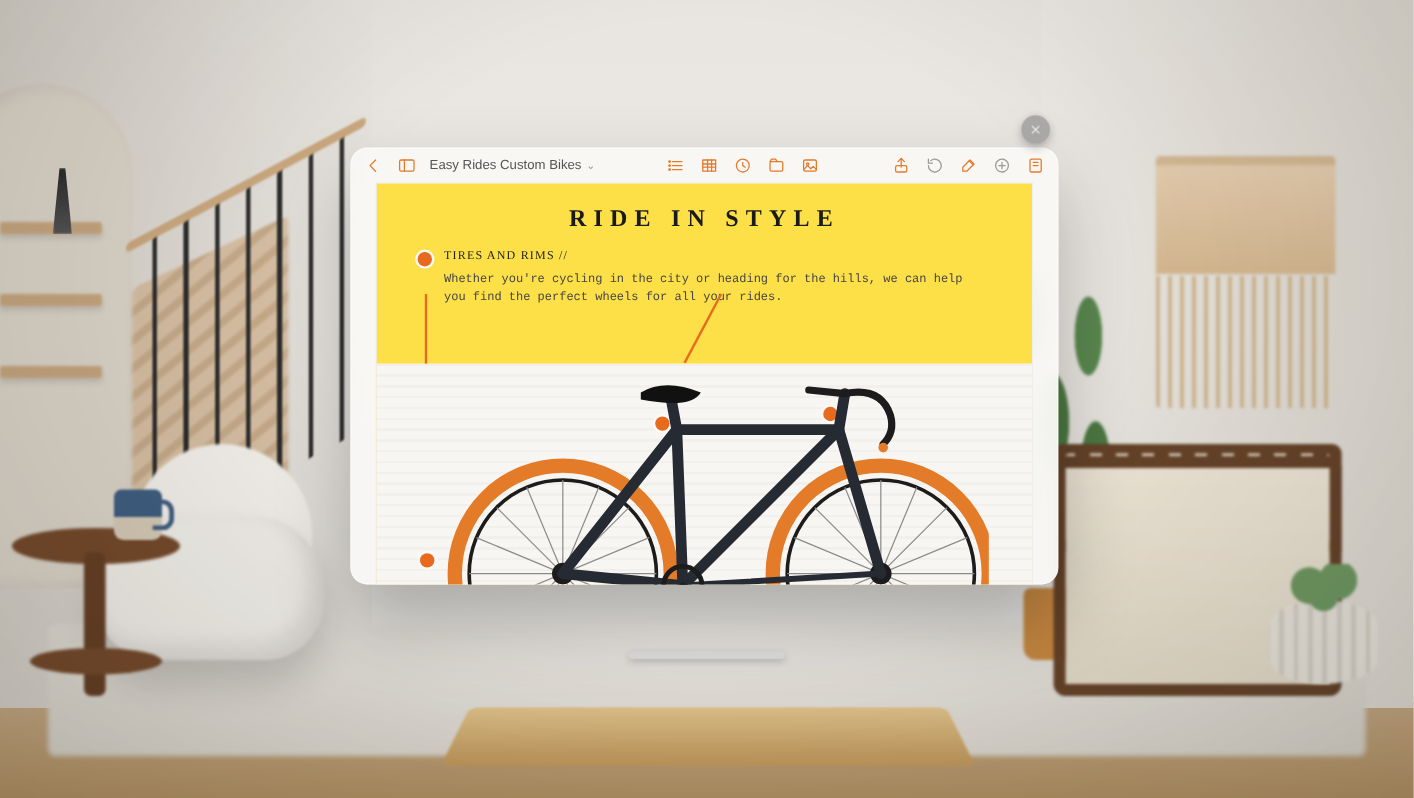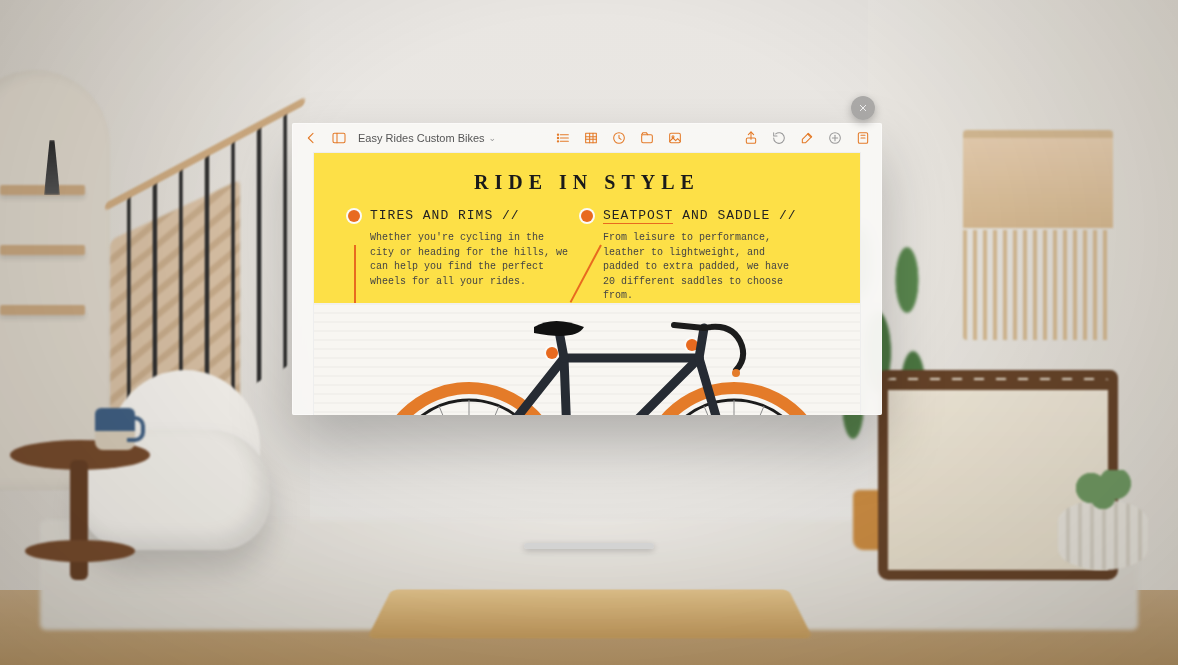--- a/index.html
+++ b/index.html
@@ -136,9 +136,9 @@
 
   
   .window{
-    position:absolute; left:292px; top:123px; width:590px; height:292px;
+    position:absolute; left:292px; top:123px; width:590px; height:364px;
     background: rgba(248,247,245,.97);
-    border-radius:2px;
+    border-radius:14px;
     box-shadow: 0 30px 60px rgba(0,0,0,.25), 0 0 0 1px rgba(255,255,255,.4) inset;
     overflow:hidden;
     backdrop-filter: blur(6px);

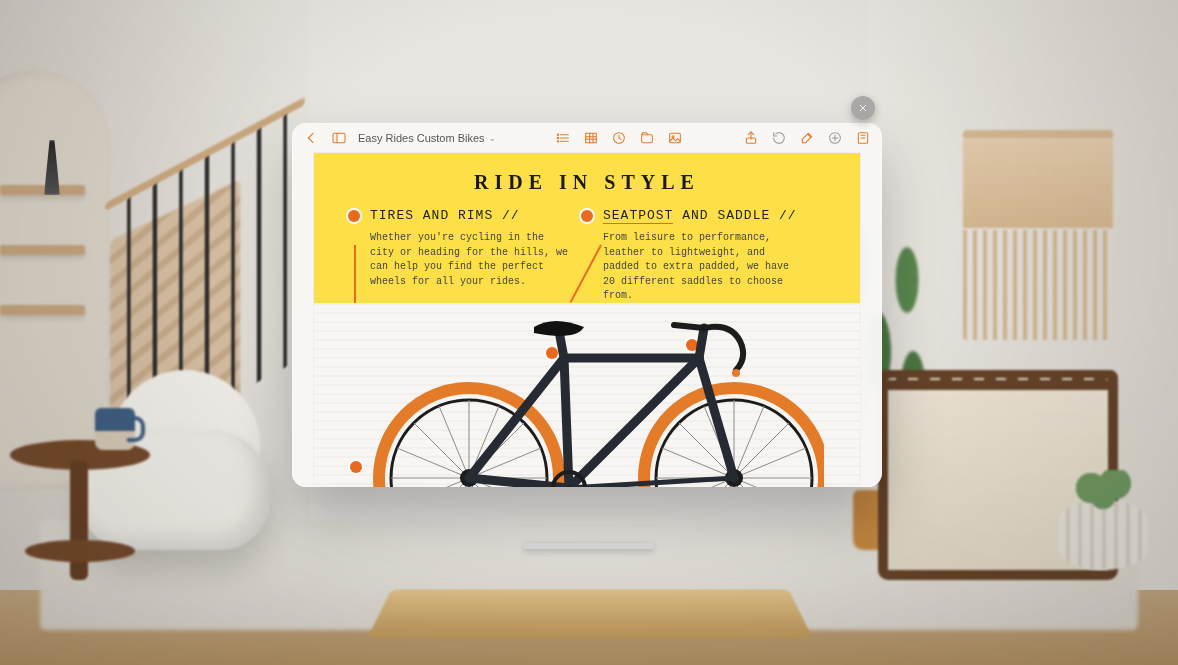--- a/index.html
+++ b/index.html
@@ -168,7 +168,7 @@
   .callouts{display:flex; gap:32px; padding:0 56px;}
   .callout{flex:1; position:relative;}
   .callout .label{
-    font-family: Liberation Mono, monospace; font-size:13px; letter-spacing:1px;
+    font-family: Liberation Serif, serif; font-size:10px; letter-spacing:1px;
     color:#222; margin-bottom:8px;
   }
   .callout .label .kw{border-bottom:1px solid #e86a1f;}

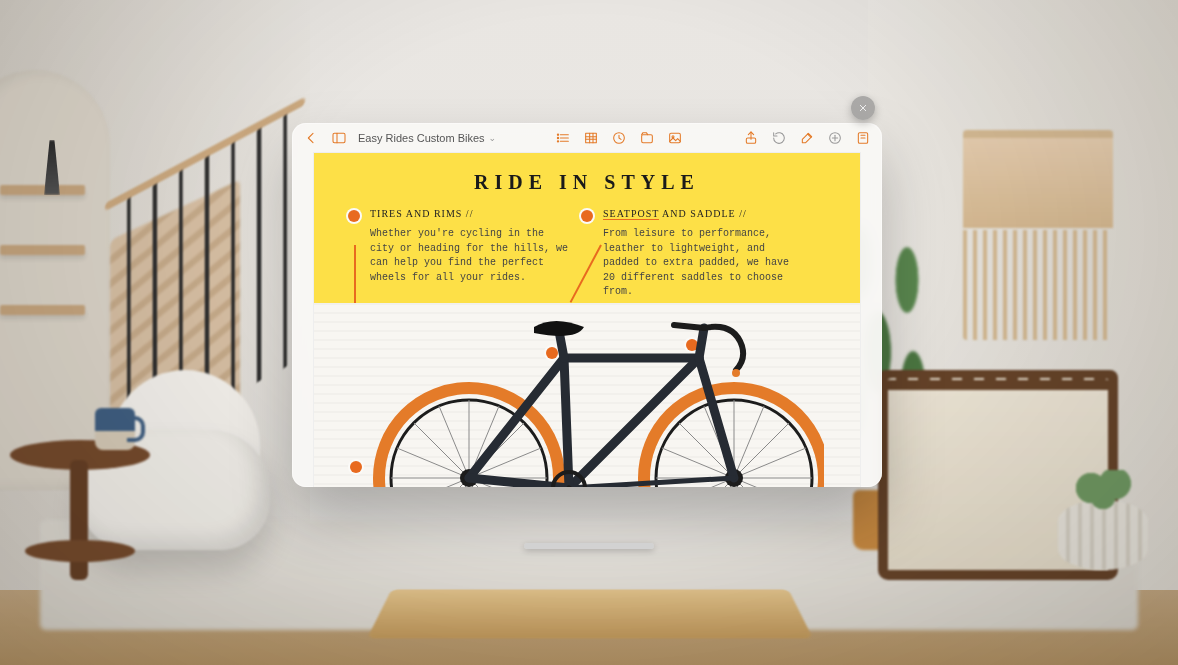--- a/index.html
+++ b/index.html
@@ -351,13 +351,6 @@
           <span>TIRES AND RIMS</span><span> // </span>
         </div>
         <div class="body">Whether you're cycling in the city or heading for the hills, we can help you find the perfect wheels for all your rides.</div>
-      </div>
-      <div class="callout">
-        <div class="dot" style="left:-22px; top:2px;"></div>
-        <div class="label">
-          <span class="kw">SEATPOST</span><span> AND SADDLE // </span>
-        </div>
-        <div class="body">From leisure to performance, leather to lightweight, and padded to extra padded, we have 20 different saddles to choose from.</div>
       </div>
     </div>
 

